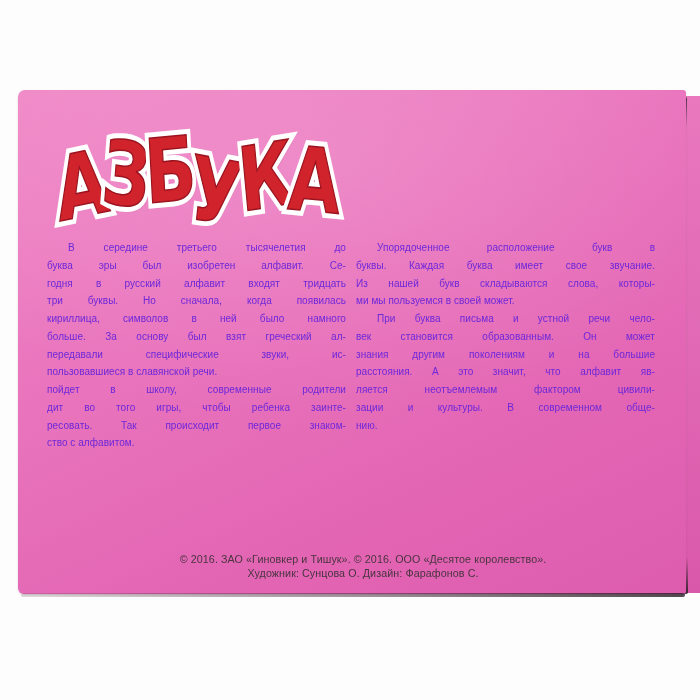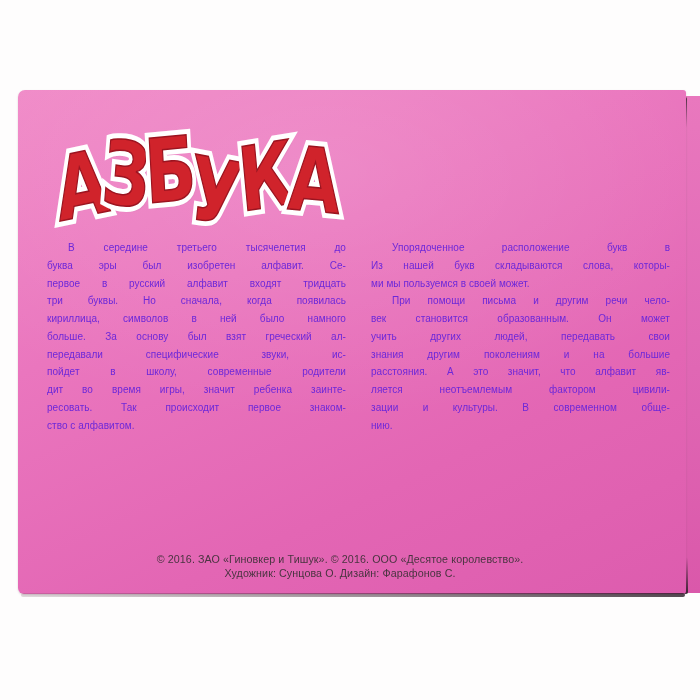--- a/index.html
+++ b/index.html
@@ -68,7 +68,7 @@
   
   .col { position:absolute; top:239px; width:299px; }
   .col-left  { left:47px; }
-  .col-right { left:371px; }
+  .col-right { left:356px; }
   .line {
     font-size:10px; line-height:17.75px; color:#6d28d9;
     letter-spacing:.05px;

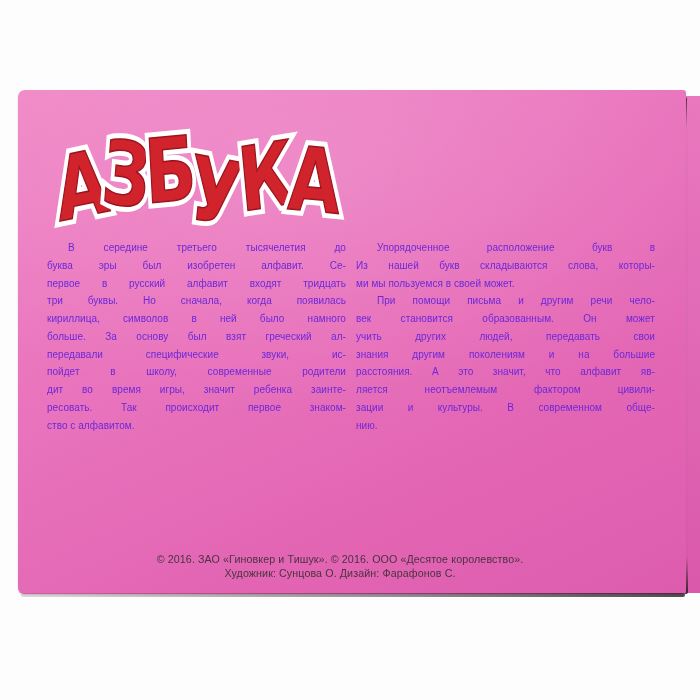--- a/index.html
+++ b/index.html
@@ -119,6 +119,7 @@
   <div class="col col-right">
     <div>
       <div class="line first">Упорядоченное расположение букв в</div>
+      <div class="line">буквы. Каждая буква имеет свое звучание.</div>
       <div class="line">Из нашей букв складываются слова, которы-</div>
       <div class="line last">ми мы пользуемся в своей может.</div>
     </div>

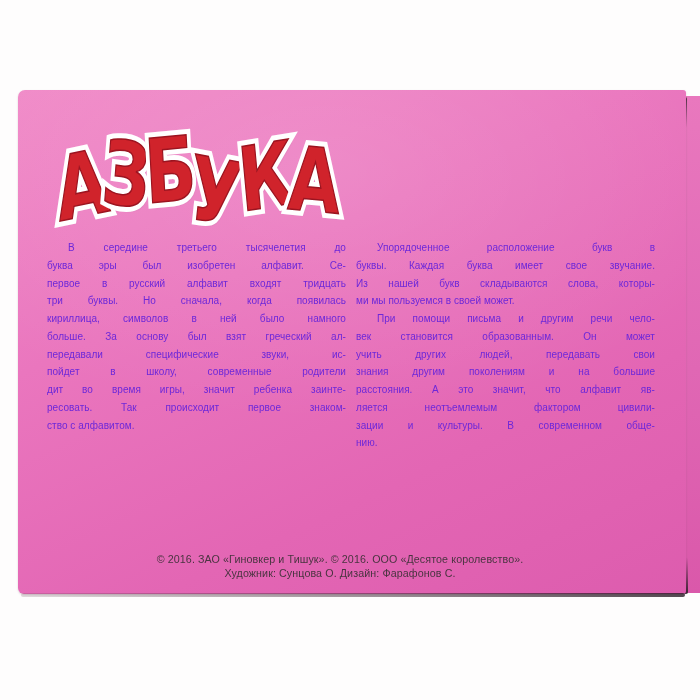--- a/index.html
+++ b/index.html
@@ -102,7 +102,7 @@
     <div>
       <div class="line first">В середине третьего тысячелетия до</div>
       <div class="line">буква эры был изобретен алфавит. Се-</div>
-      <div class="line">первое в русский алфавит входят тридцать</div>
+      <div class="line">годня в русский алфавит входят тридцать</div>
       <div class="line">три буквы. Но сначала, когда появилась</div>
       <div class="line">кириллица, символов в ней было намного</div>
       <div class="line">больше. За основу был взят греческий ал-</div>

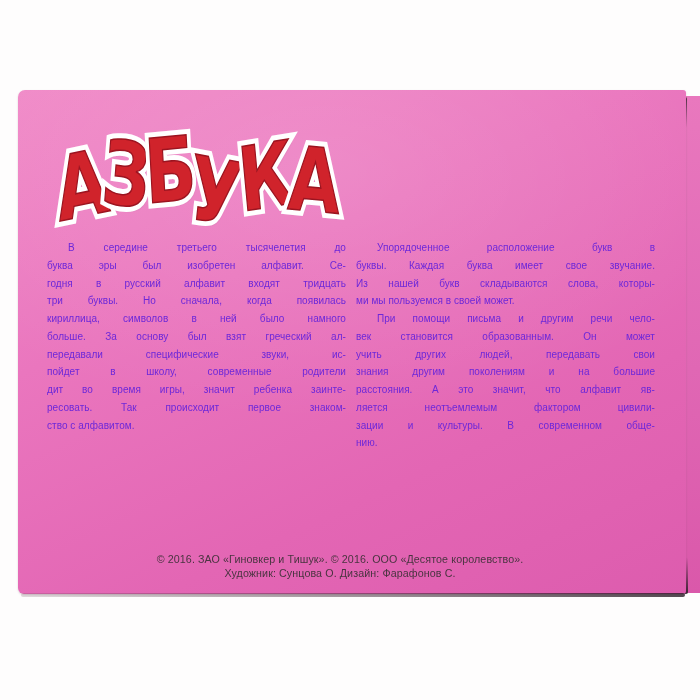--- a/index.html
+++ b/index.html
@@ -124,7 +124,7 @@
       <div class="line last">ми мы пользуемся в своей может.</div>
     </div>
     <div>
-      <div class="line first">При помощи письма и другим речи чело-</div>
+      <div class="line first">При буква письма и устной речи чело-</div>
       <div class="line">век становится образованным. Он может</div>
       <div class="line">учить других людей, передавать свои</div>
       <div class="line">знания другим поколениям и на большие</div>

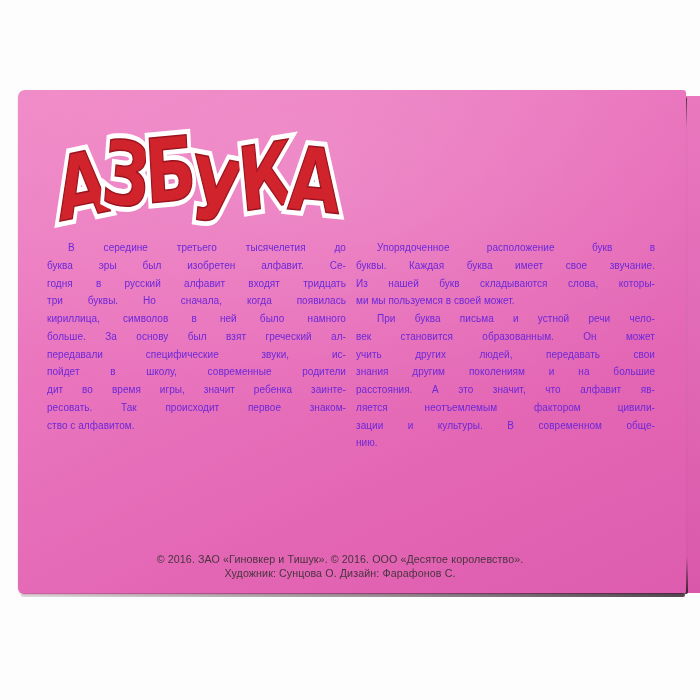--- a/index.html
+++ b/index.html
@@ -126,7 +126,6 @@
     <div>
       <div class="line first">При буква письма и устной речи чело-</div>
       <div class="line">век становится образованным. Он может</div>
-      <div class="line">учить других людей, передавать свои</div>
       <div class="line">знания другим поколениям и на большие</div>
       <div class="line">расстояния. А это значит, что алфавит яв-</div>
       <div class="line">ляется неотъемлемым фактором цивили-</div>

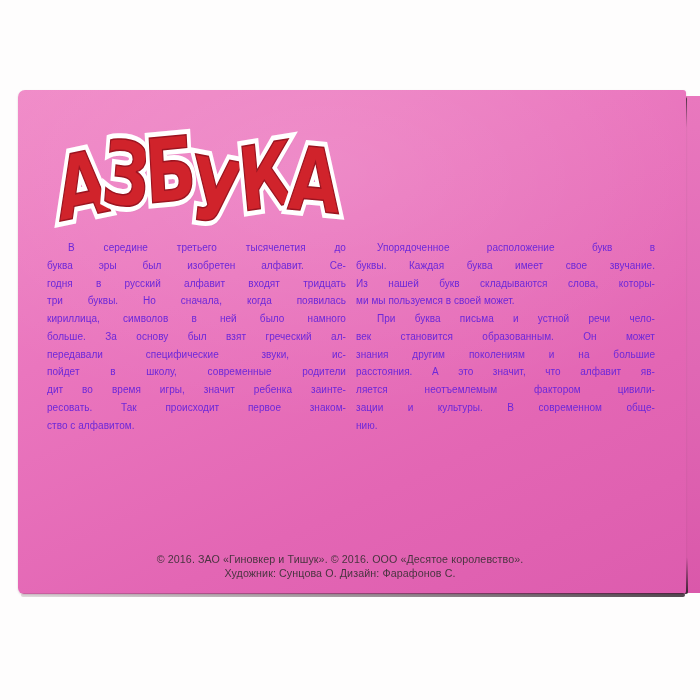--- a/index.html
+++ b/index.html
@@ -107,6 +107,7 @@
       <div class="line">кириллица, символов в ней было намного</div>
       <div class="line">больше. За основу был взят греческий ал-</div>
       <div class="line">передавали специфические звуки, ис-</div>
+      <div class="line last">пользовавшиеся в славянской речи.</div>
     </div>
     <div>
       <div class="line">пойдет в школу, современные родители</div>

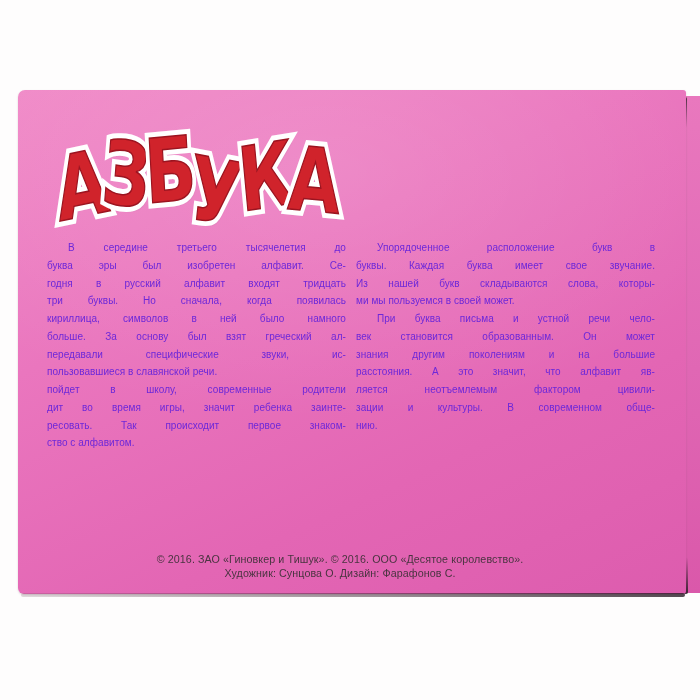--- a/index.html
+++ b/index.html
@@ -111,7 +111,7 @@
     </div>
     <div>
       <div class="line">пойдет в школу, современные родители</div>
-      <div class="line">дит во время игры, значит ребенка заинте-</div>
+      <div class="line">дит во того игры, чтобы ребенка заинте-</div>
       <div class="line">ресовать. Так происходит первое знаком-</div>
       <div class="line last">ство с алфавитом.</div>
     </div>

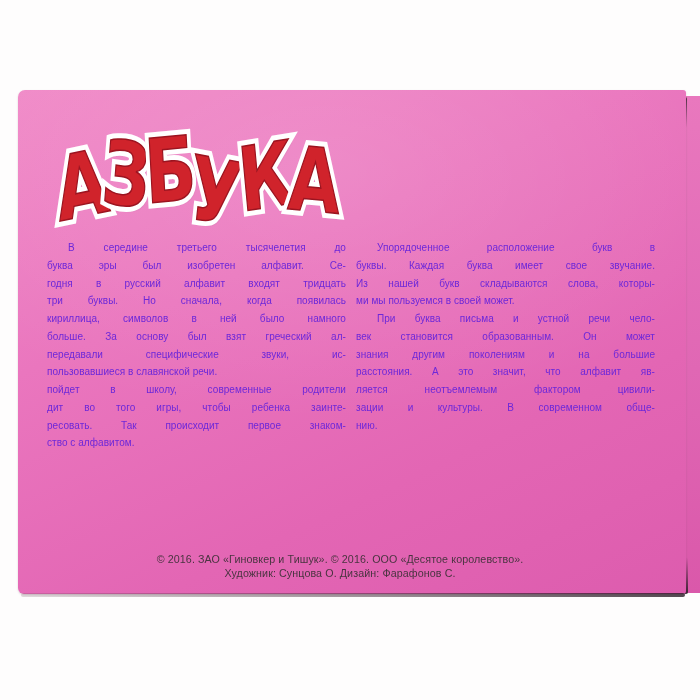--- a/index.html
+++ b/index.html
@@ -78,7 +78,7 @@
   .line.first { text-indent:21px; }
 
   
-  .credits { position:absolute; left:6px; top:553px; width:668px; text-align:center; }
+  .credits { position:absolute; left:29px; top:553px; width:668px; text-align:center; }
   .credits div { font-size:10.7px; line-height:13.8px; color:#4a3440; letter-spacing:.1px; }
 </style>
 </head>

